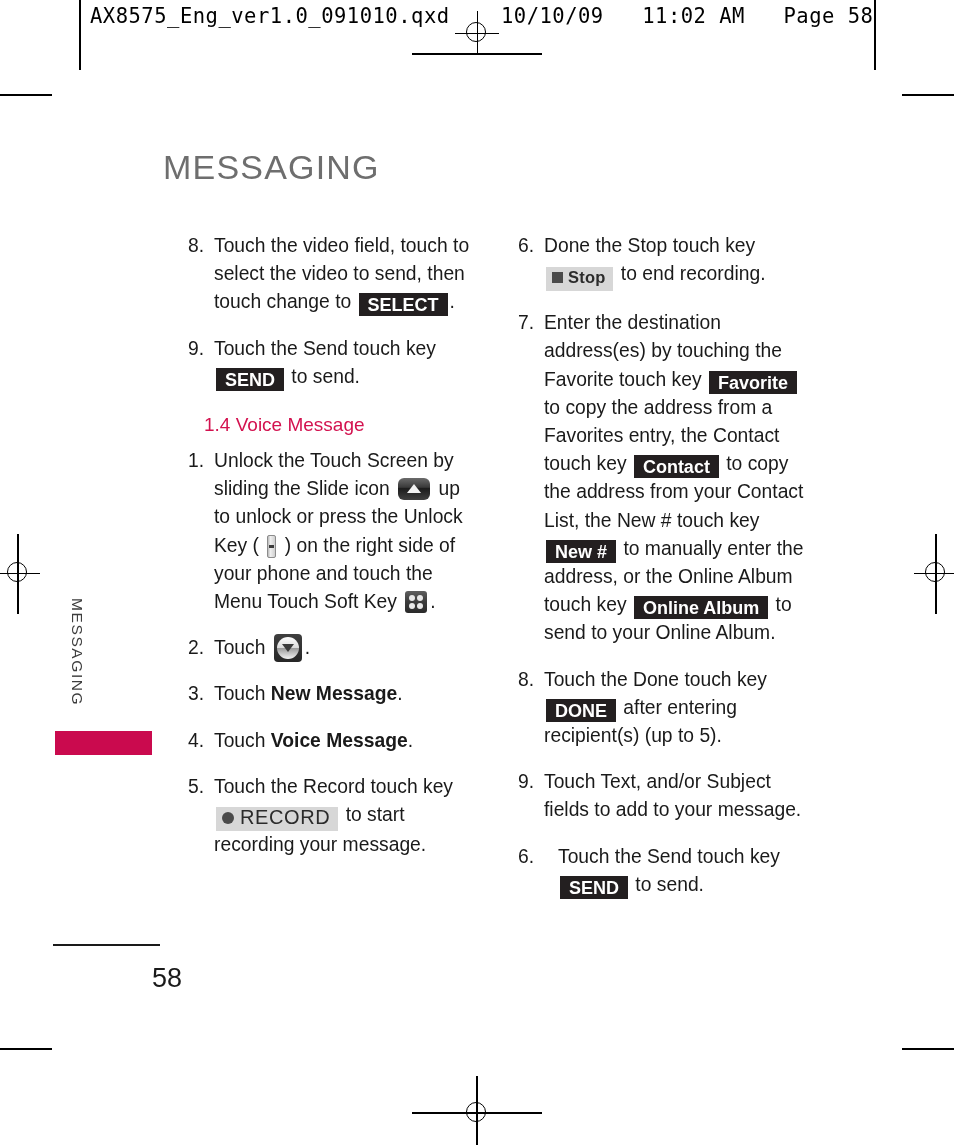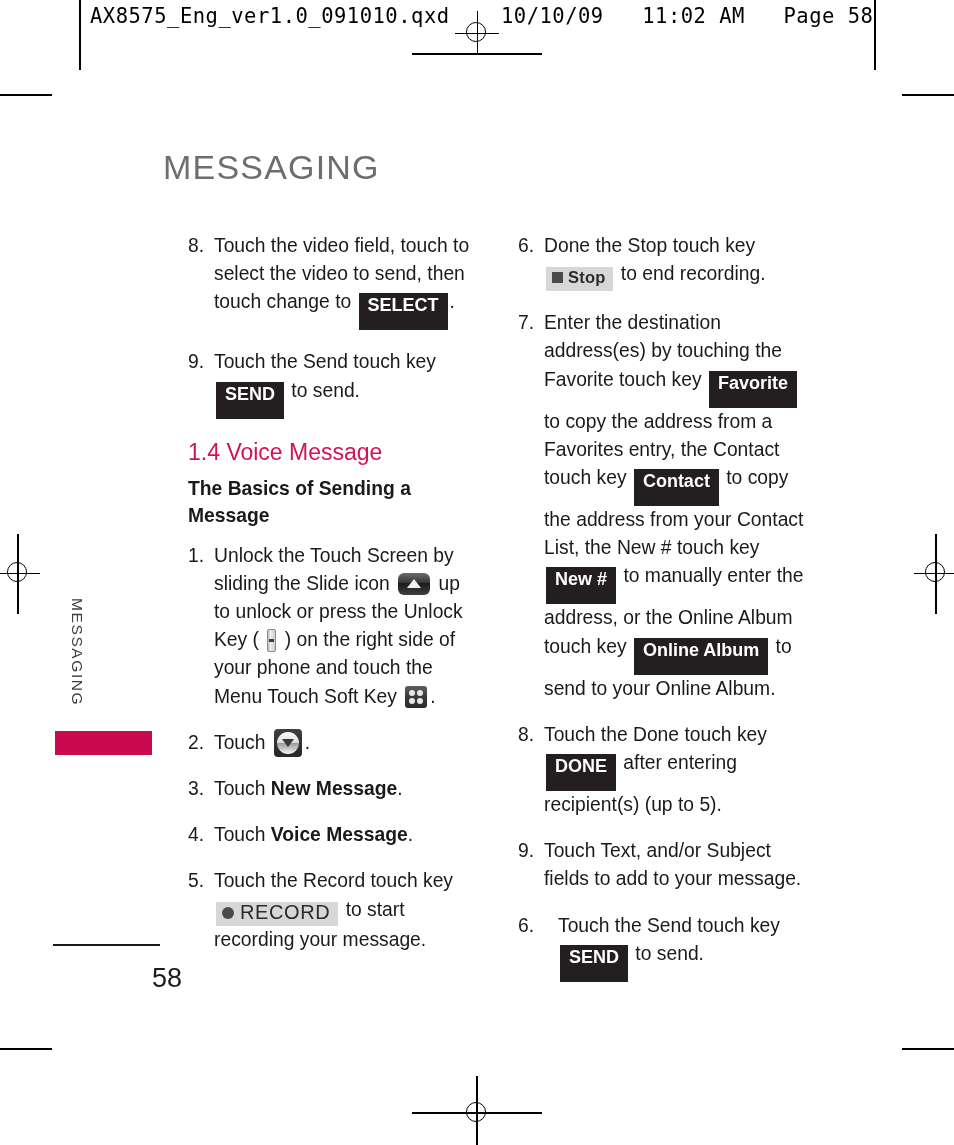--- a/index.html
+++ b/index.html
@@ -171,7 +171,7 @@
   .chip {
     display: inline-block;
     vertical-align: -3px;
-    padding: 2px 9px 14px 9px;
+    padding: 2px 9px 0 9px;
     margin: 0 2px;
     font-size: 18px;
     line-height: 21px;

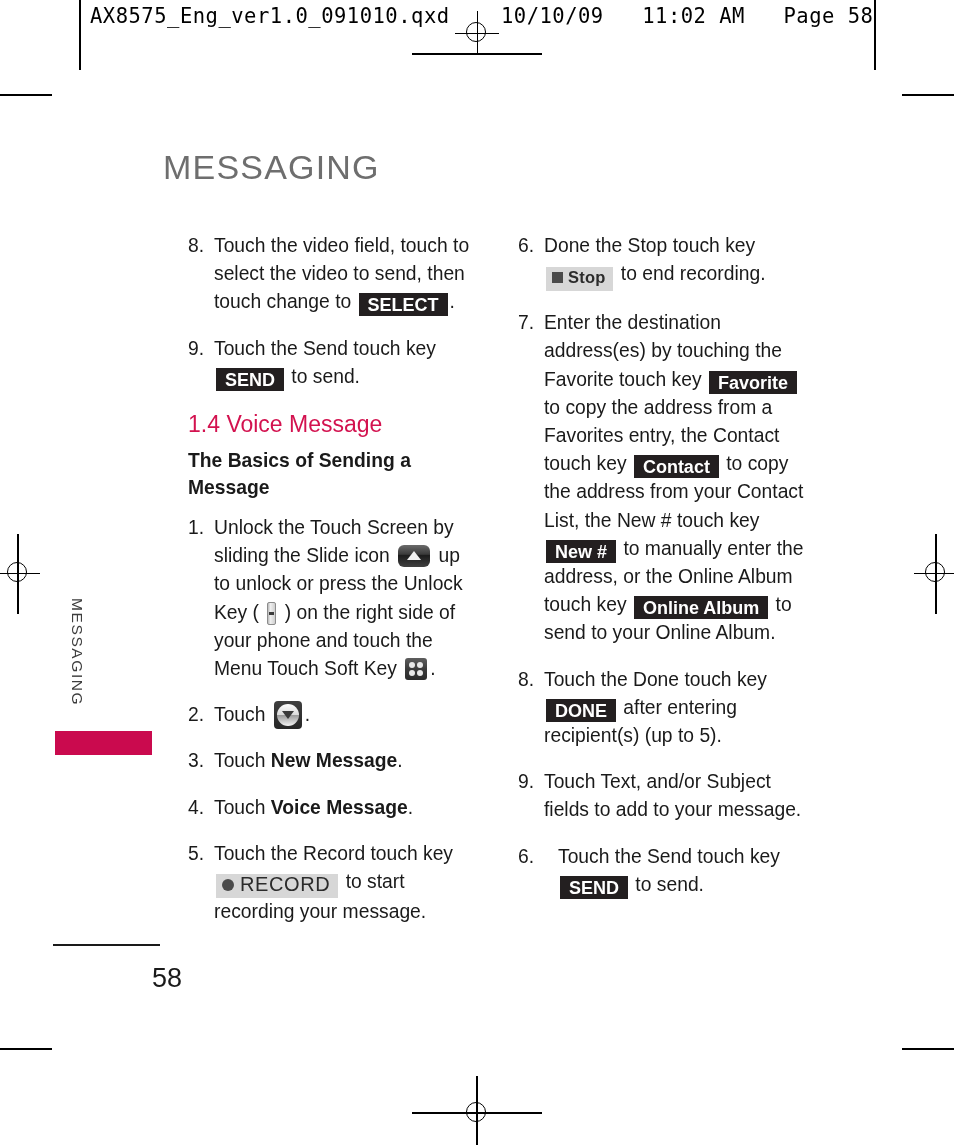--- a/index.html
+++ b/index.html
@@ -151,10 +151,10 @@
   .step-body { flex: 1 1 auto; }
 
   .hsub {
-    font-size: 23px;
+    font-size: 19px;
     line-height: 31px;
     color: #d3124f;
-    margin: 11px 0 7px 0;
+    margin: 11px 0 7px 16px;
     font-weight: 400;
   }
   .hsub .num { color: #d3124f; }

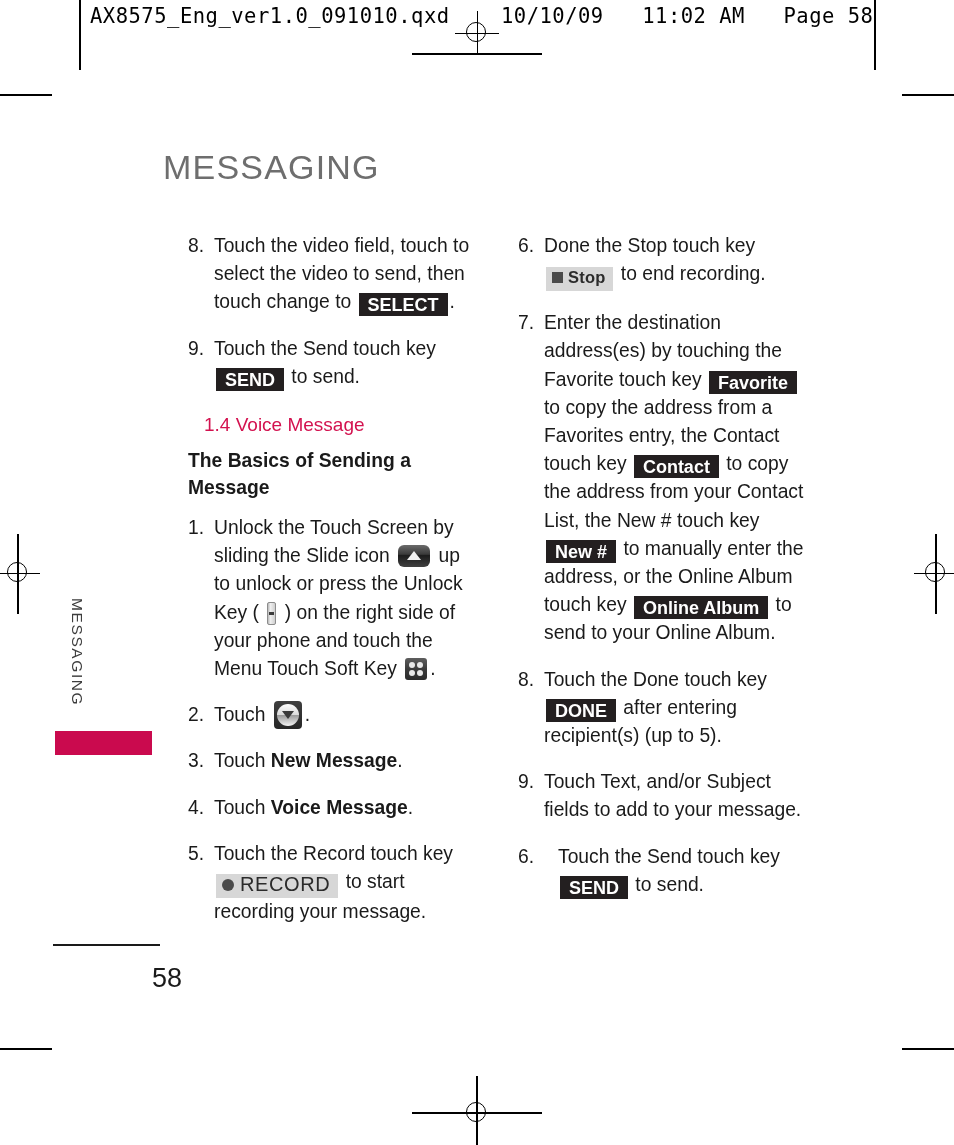--- a/index.html
+++ b/index.html
@@ -347,7 +347,6 @@
 
     <div class="hsub"><span class="num">1.4</span> <span>Voice Message</span></div>
 
-    <div class="hsub2">The Basics of Sending a Message</div>
 
     <div class="step">
       <div class="step-num num-w1">1.</div>

